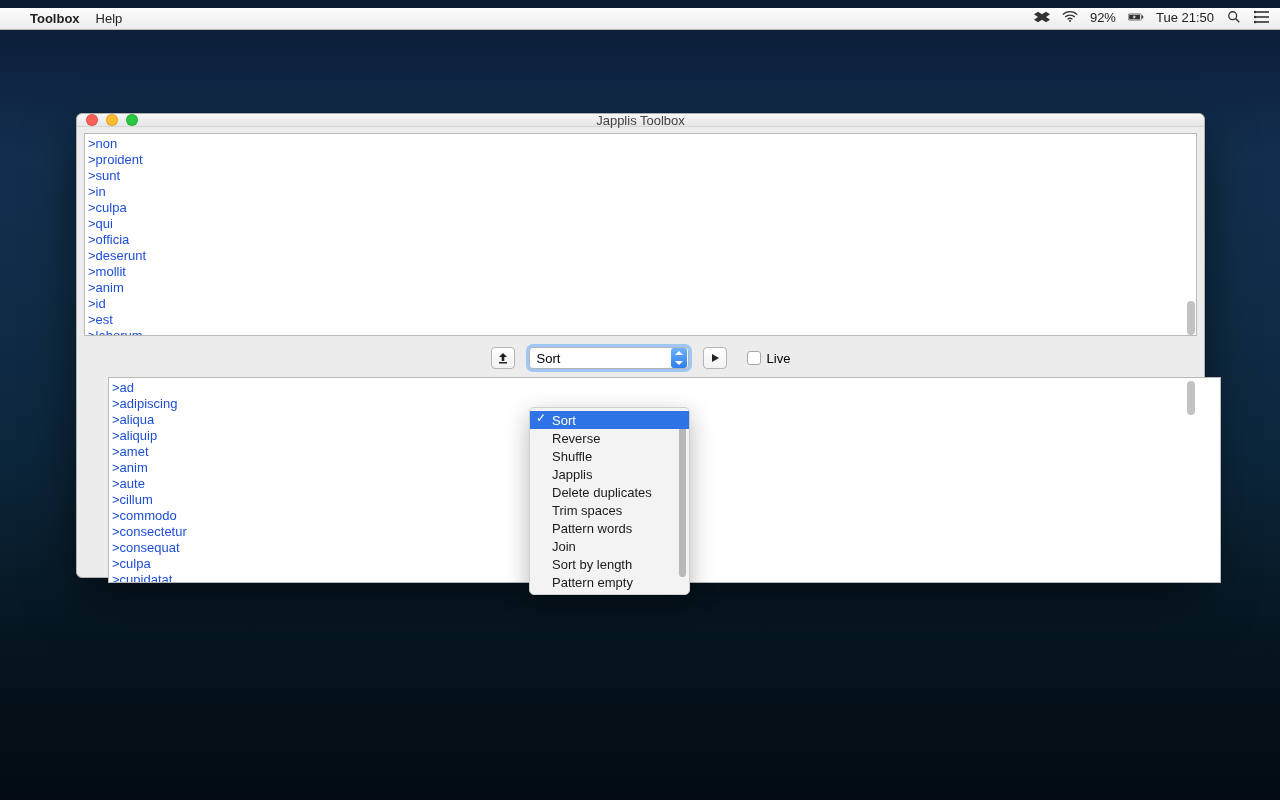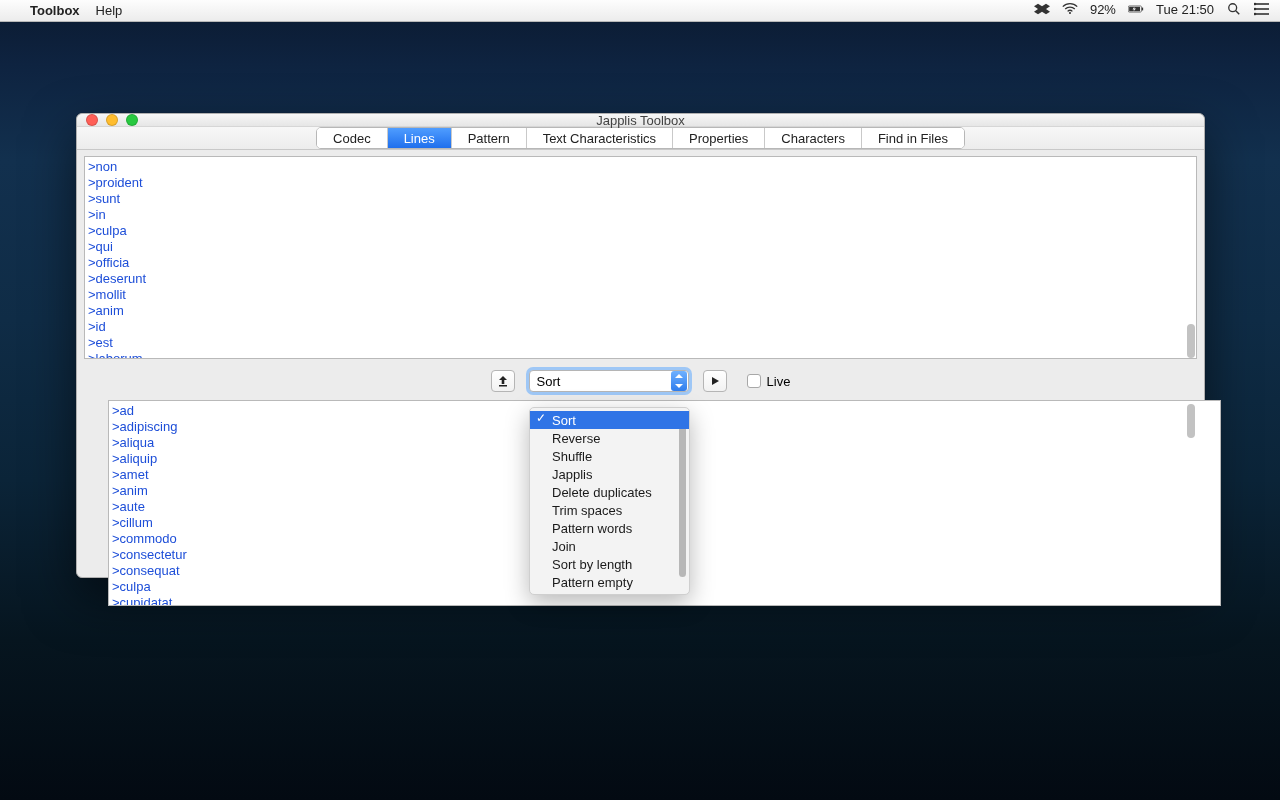--- a/index.html
+++ b/index.html
@@ -17,7 +17,7 @@
 
 
 .menubar {
-  position: absolute; top: 0; left: 0; right: 0;
+  position: absolute; top: 8px; left: 0; right: 0;
   height: 22px;
   background: linear-gradient(#fdfdfd, #ececec);
   border-bottom: 1px solid #b8b8b8;

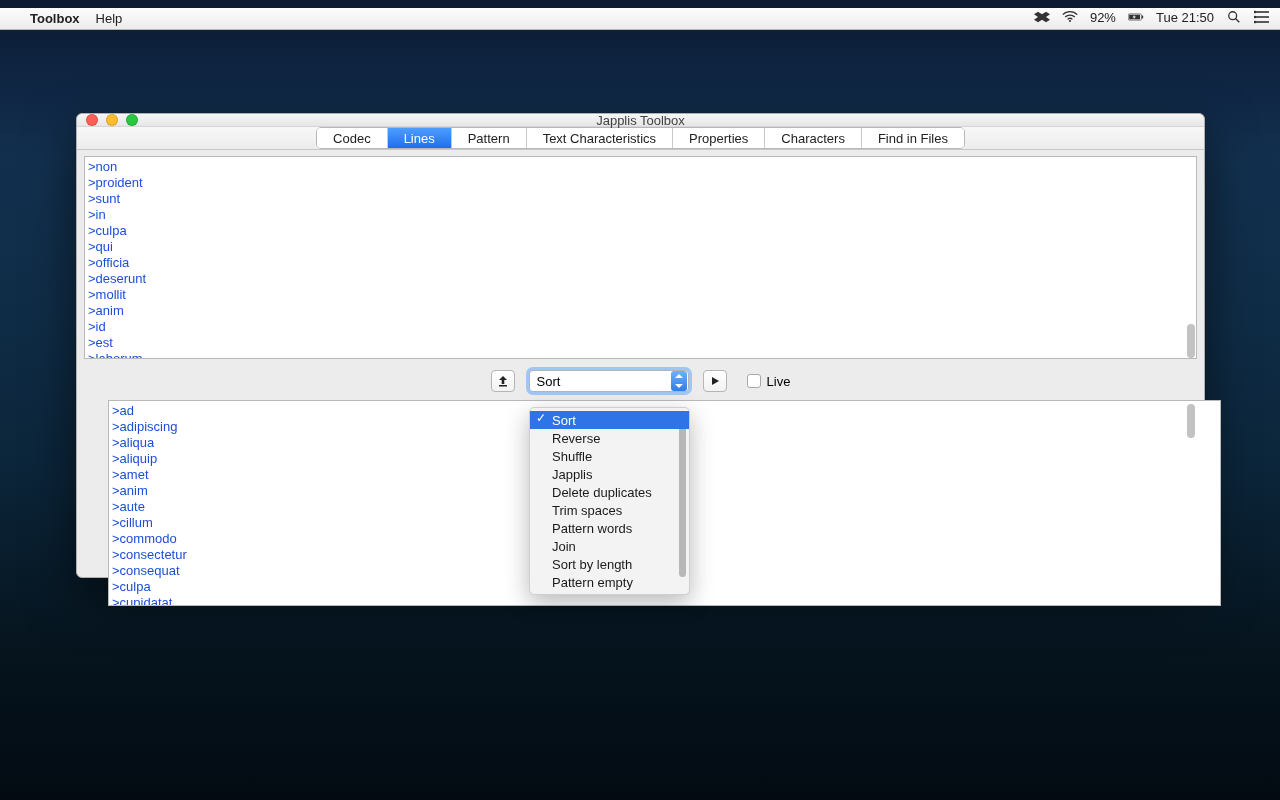--- a/index.html
+++ b/index.html
@@ -209,17 +209,6 @@
     <div class="titlebar-title">Japplis Toolbox</div>
   </div>
 
-  <div class="toolbar">
-    <div class="seg" id="tabs">
-        <button>Codec</button>
-        <button class="sel">Lines</button>
-        <button>Pattern</button>
-        <button>Text Characteristics</button>
-        <button>Properties</button>
-        <button>Characters</button>
-        <button>Find in Files</button>
-      </div>
-  </div>
 
   <div class="body">
     <div class="ta-wrap">

